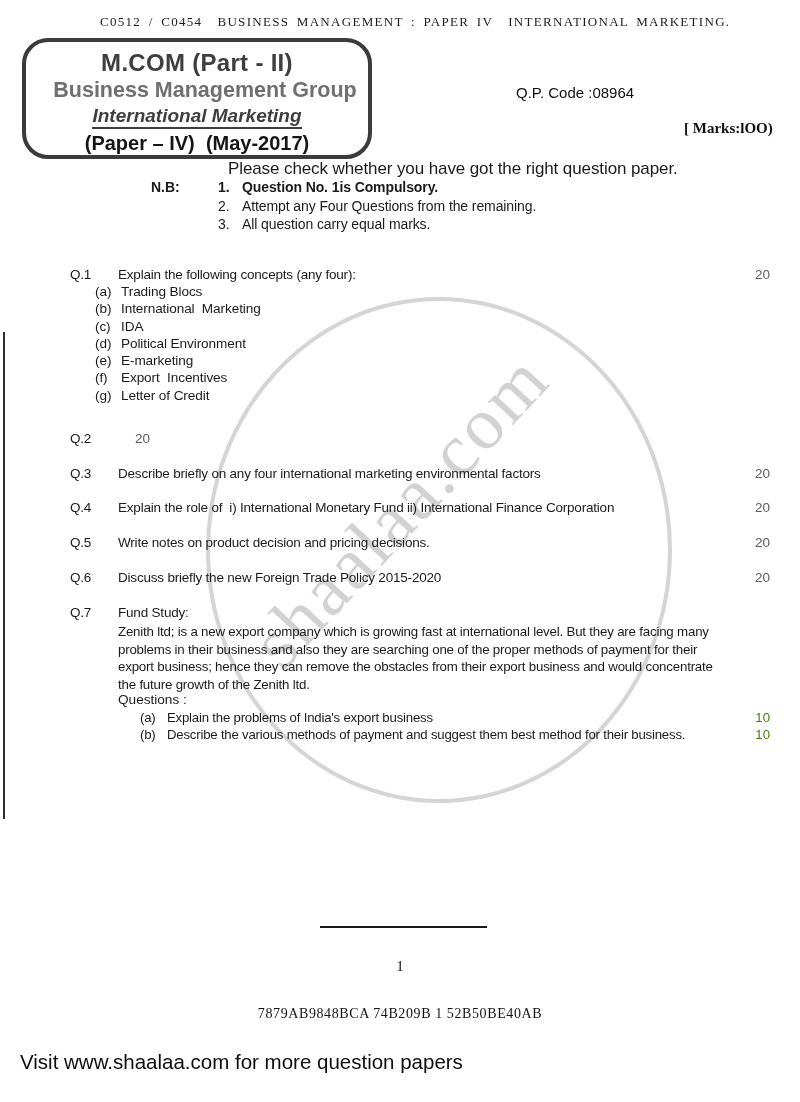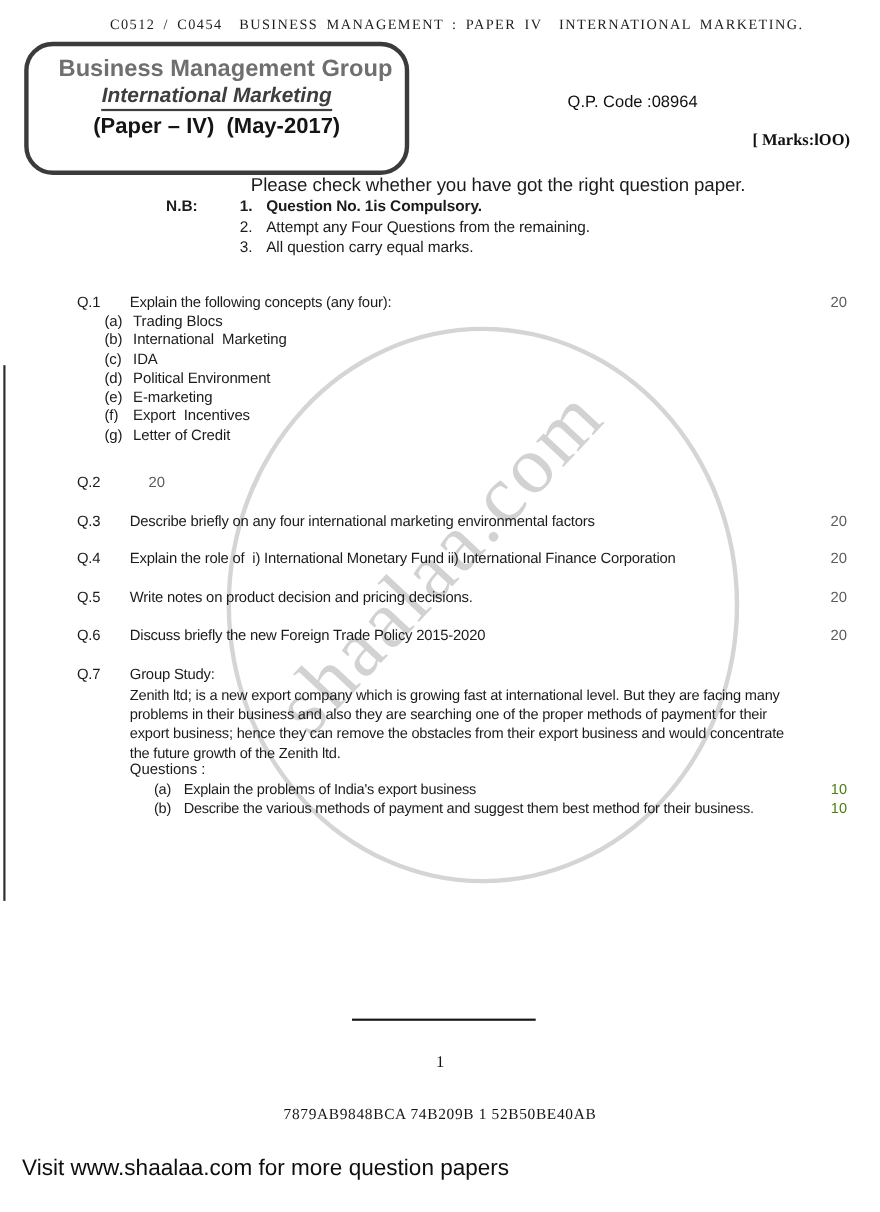--- a/index.html
+++ b/index.html
@@ -88,6 +88,7 @@
   <div class="header-line">C0512 / C0454&nbsp; BUSINESS MANAGEMENT : PAPER IV&nbsp; INTERNATIONAL MARKETING.</div>
 
   <div class="title-box">
+    <div class="tb1">M.COM (Part - II)</div>
     <div class="tb2">Business Management Group</div>
     <div><span class="tb3">International Marketing</span></div>
     <div class="tb4">(Paper – IV)&nbsp; (May-2017)</div>

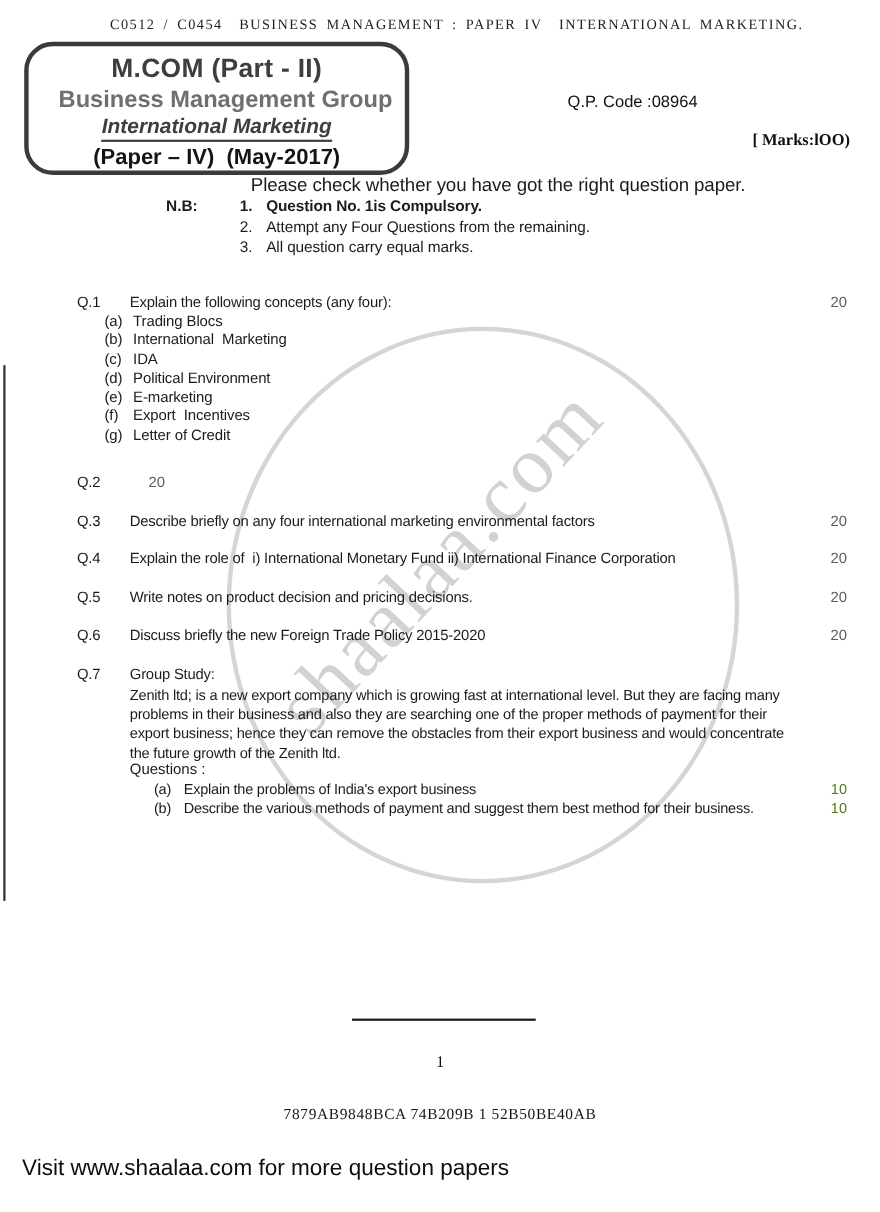--- a/index.html
+++ b/index.html
@@ -176,7 +176,7 @@
 
   <div class="q-row" style="top:605px">
     <span class="q-label">Q.7</span>
-    <span class="q-text">Group Study:</span>
+    <span class="q-text">Fund Study:</span>
   </div>
   <div class="case-body">
     <div>Zenith ltd; is a new export company which is growing fast at international level. But they are facing many</div>

